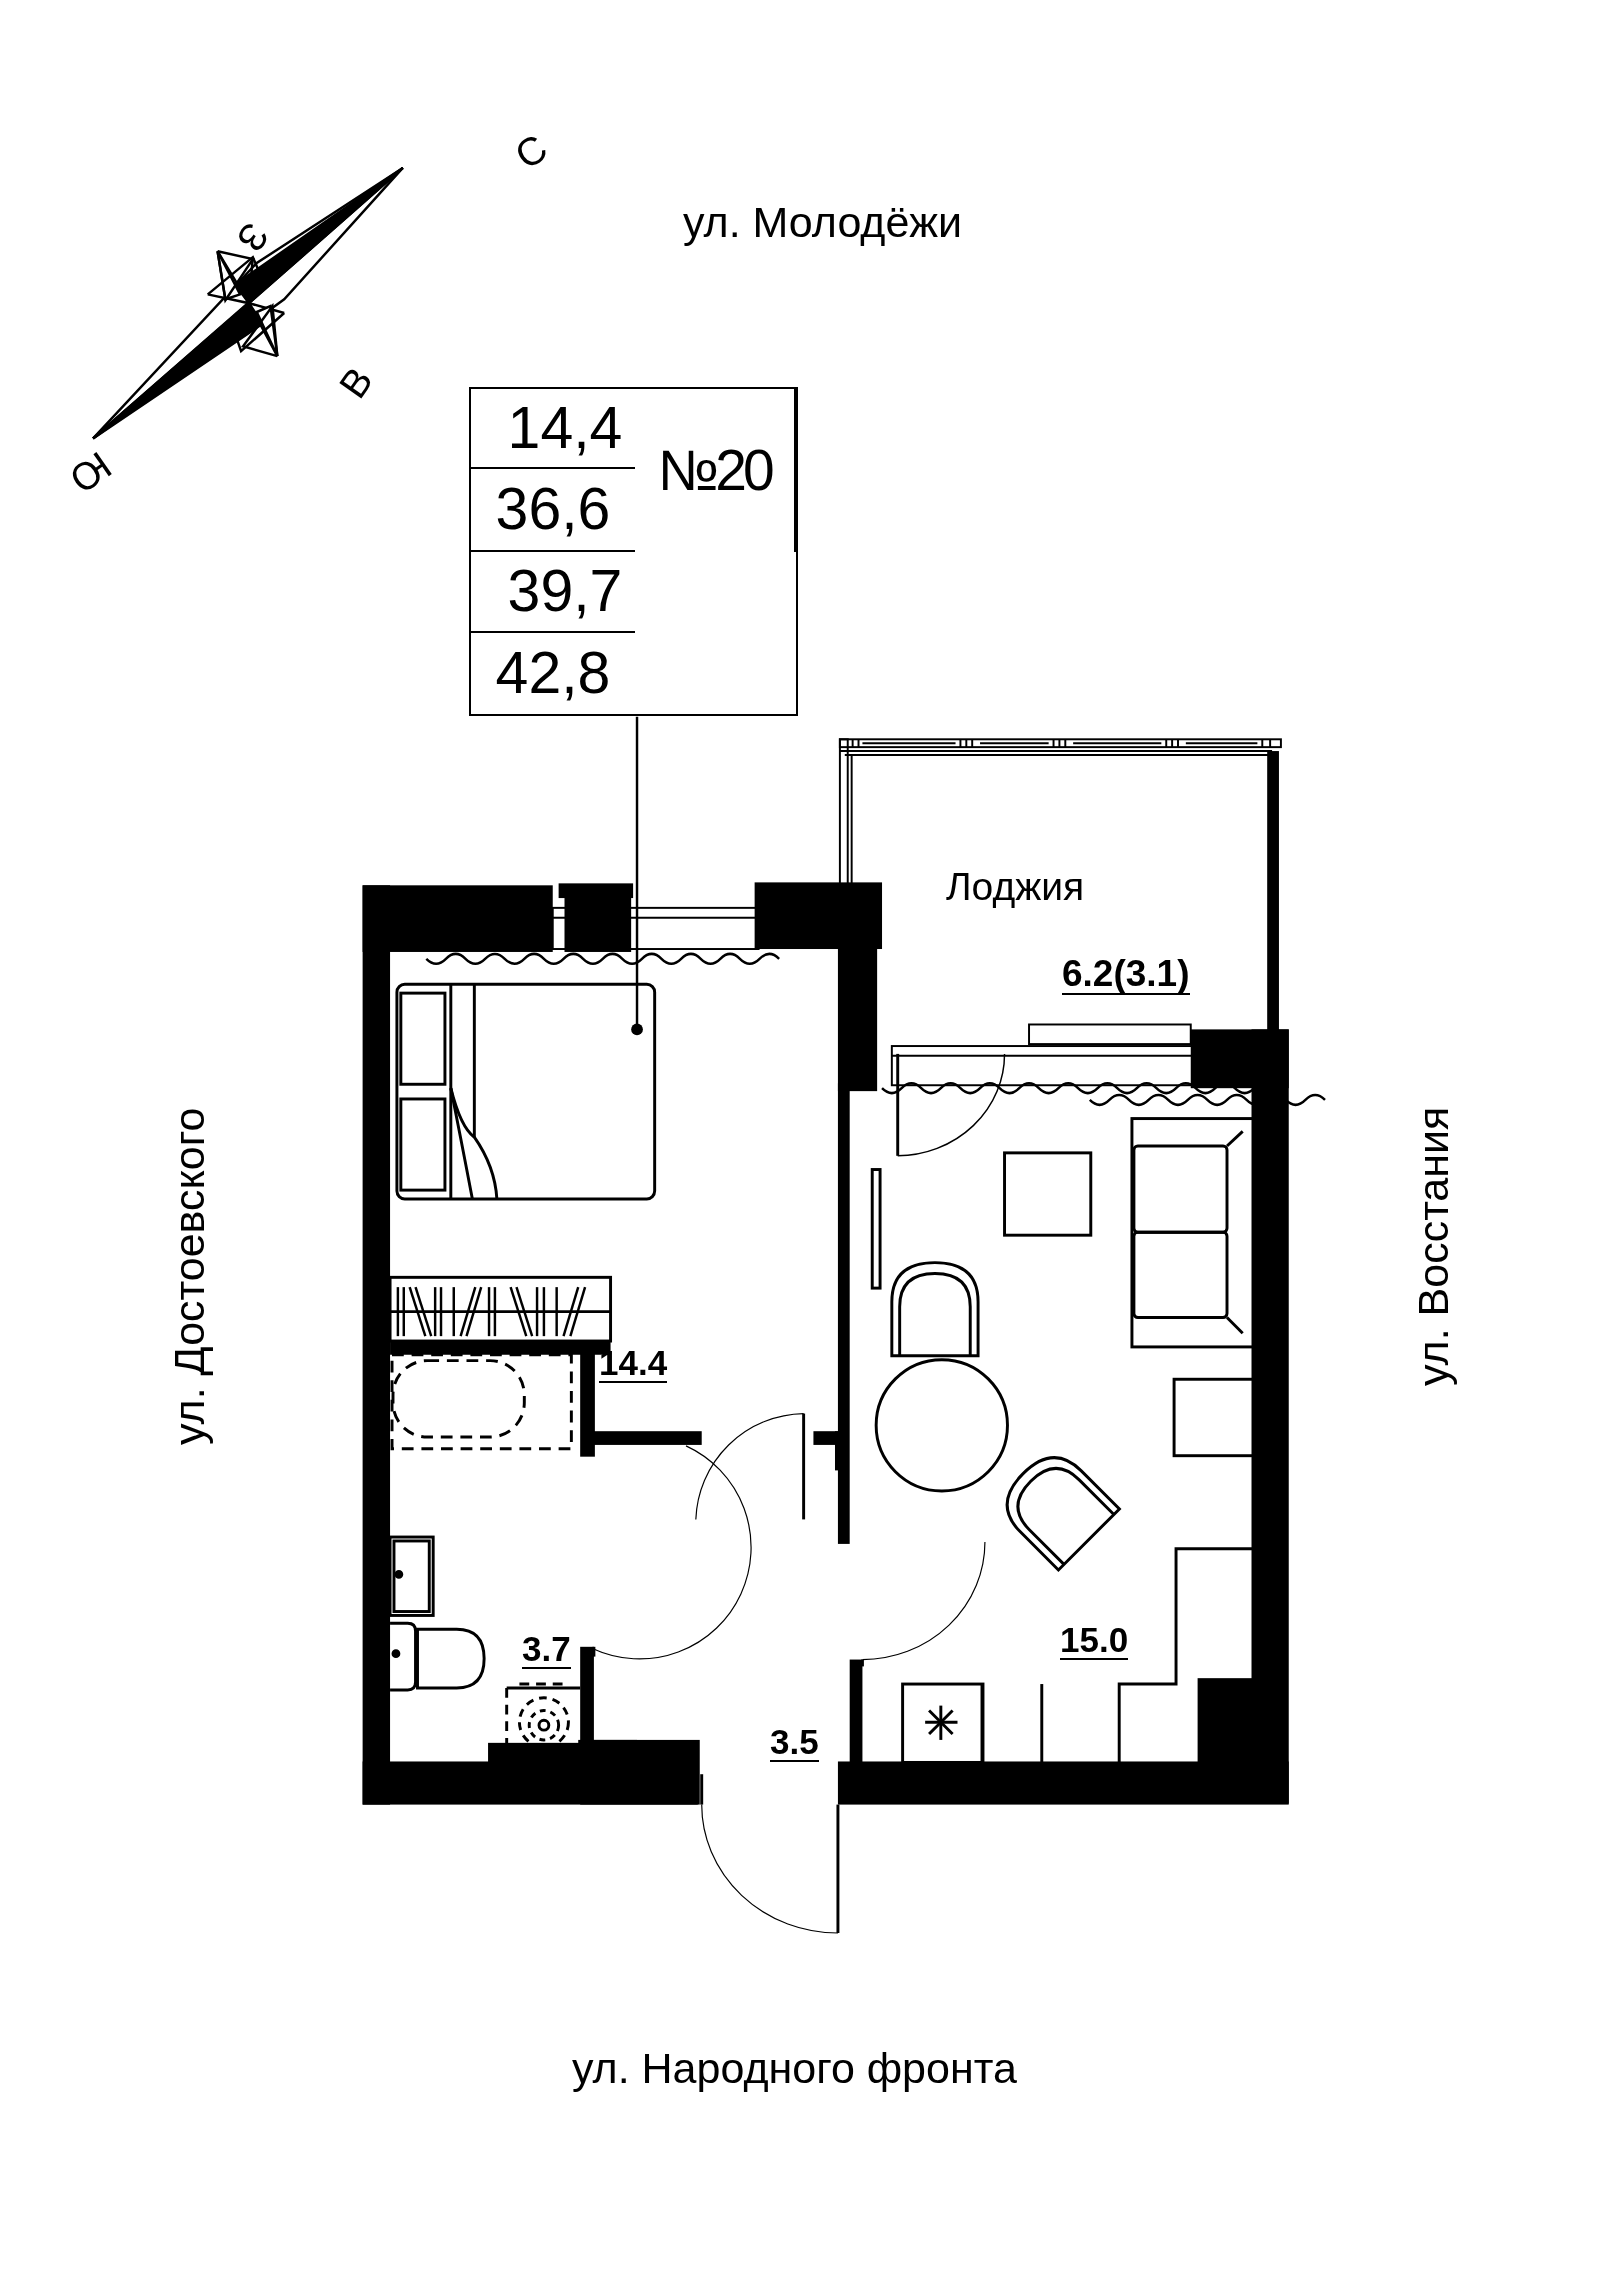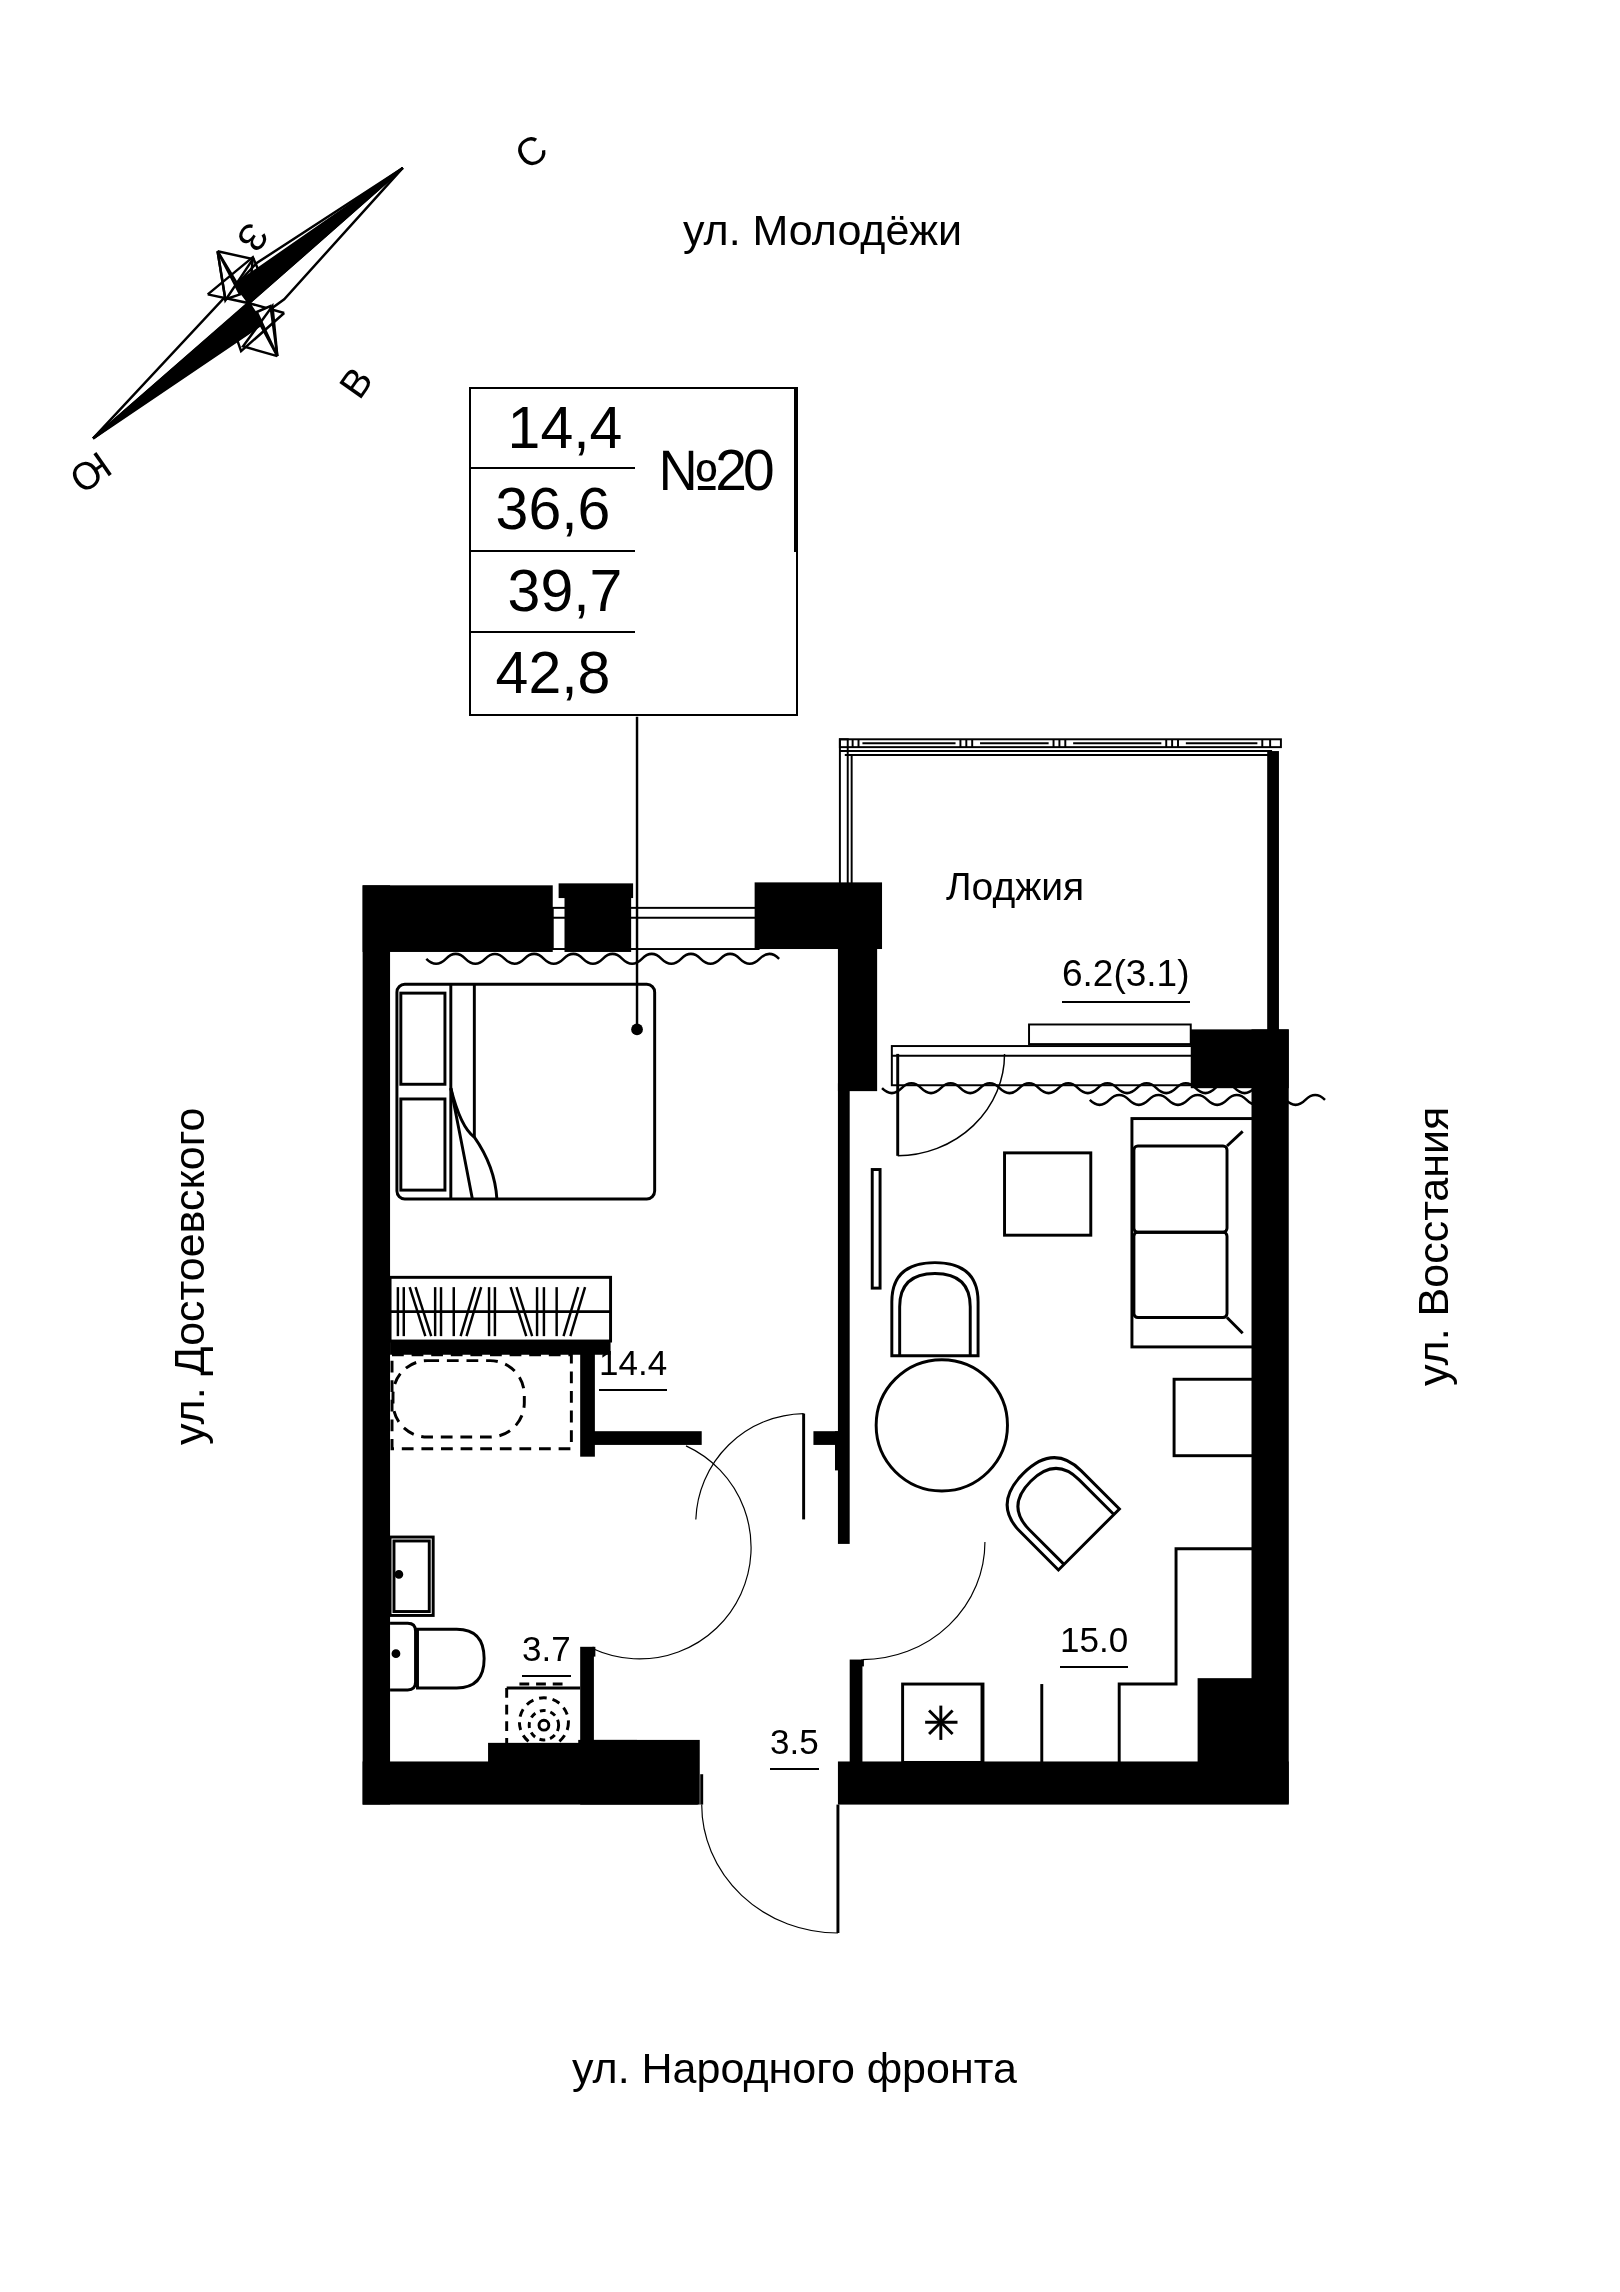--- a/index.html
+++ b/index.html
@@ -252,7 +252,7 @@
 <div class="abs compass-letter" style="left:343px; top:363px; transform:rotate(-55deg);">В</div>
 <div class="abs compass-letter" style="left:71px; top:453px; transform:rotate(145deg);">Ю</div>
 
-<div class="abs street" style="left:683px; top:201px;margin-top:8px;">ул. Молодёжи</div>
+<div class="abs street" style="left:683px; top:201px;">ул. Молодёжи</div>
 <div class="abs street" style="left:572px; top:2047px;">ул. Народного фронта</div>
 <div class="abs street street-vert-left" style="left:168px; top:1445px;">ул. Достоевского</div>
 <div class="abs street street-vert-right" style="left:1412px; top:1386px;">ул. Восстания</div>

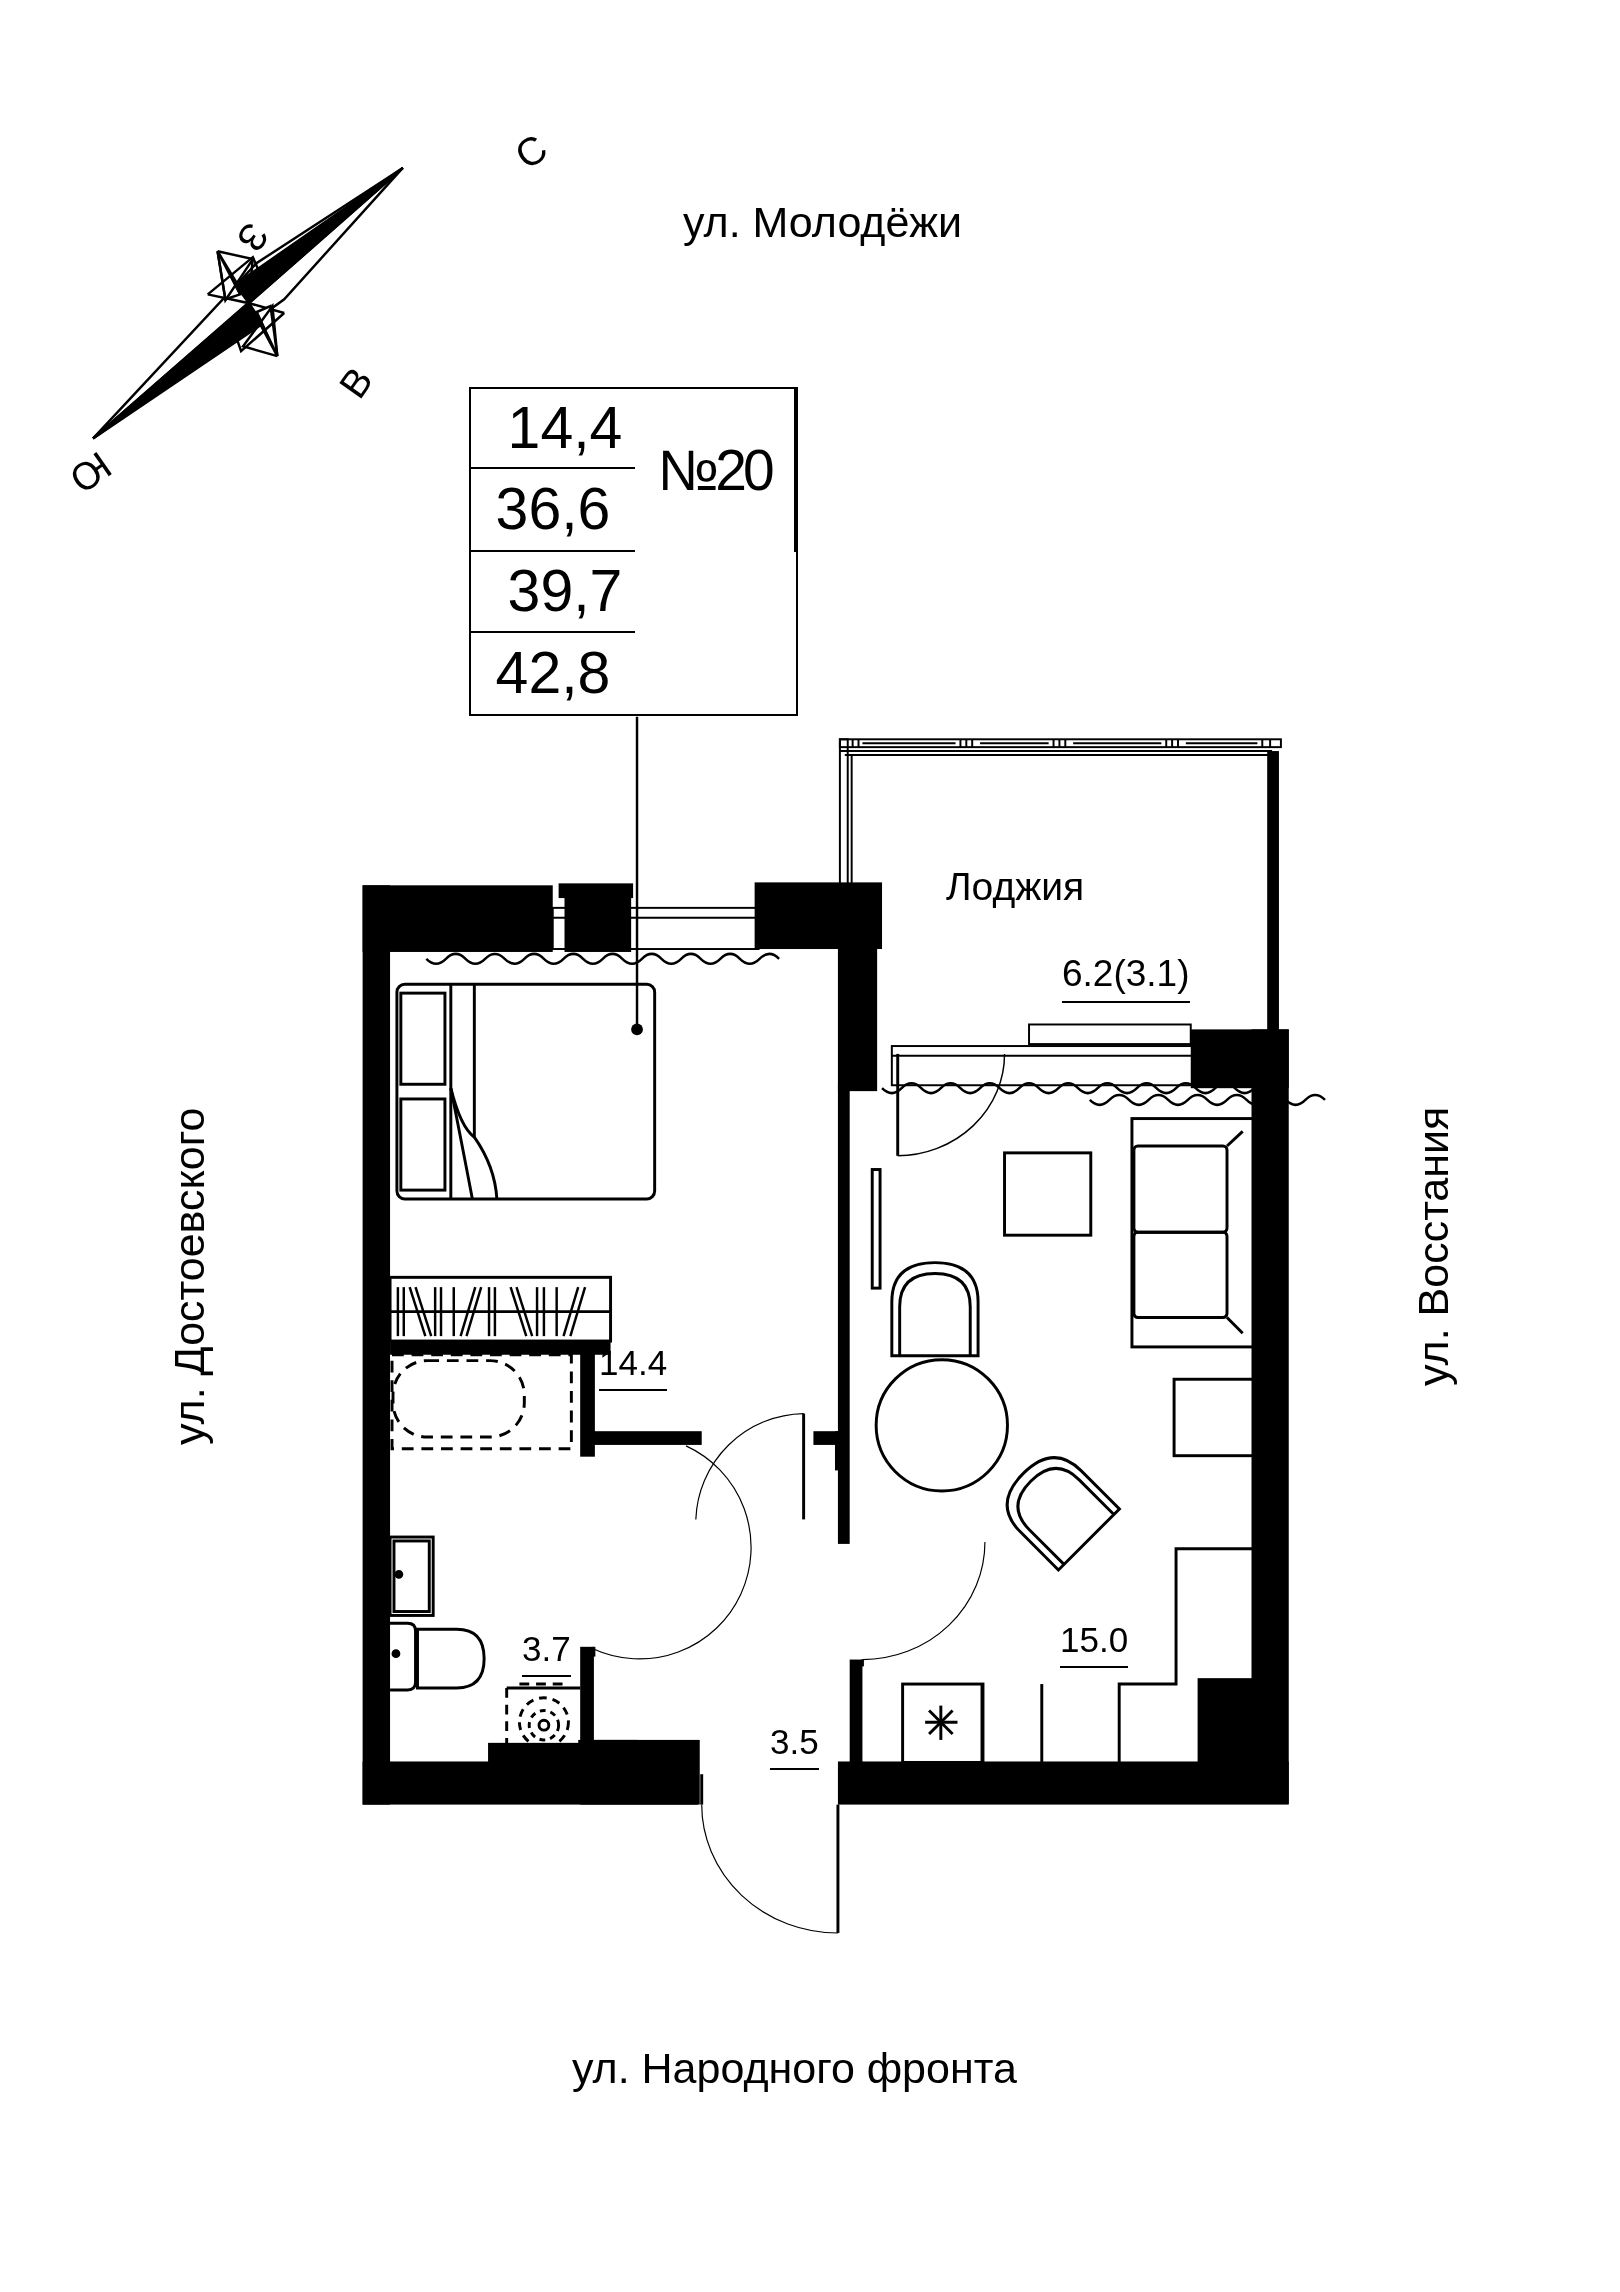--- a/index.html
+++ b/index.html
@@ -21,7 +21,7 @@
   .info-val { display: flex; align-items: center; justify-content: center; font-size: 59px; }
   .info-val.upper { border-bottom: 2.9px solid #000; padding-left: 24px; }
   .room-label { font-size: 35px; line-height: 1; white-space: nowrap; }
-  .room-label.ul { border-bottom: 2.9px solid #000; padding-bottom: 9px; }
+  .room-label.ul { border-bottom: 2.9px solid #000; padding-bottom: 1px; font-weight: bold; }
   .compass-letter { font-size: 39px; line-height: 1; }
   svg { position: absolute; left: 0; top: 0; }
 </style>

